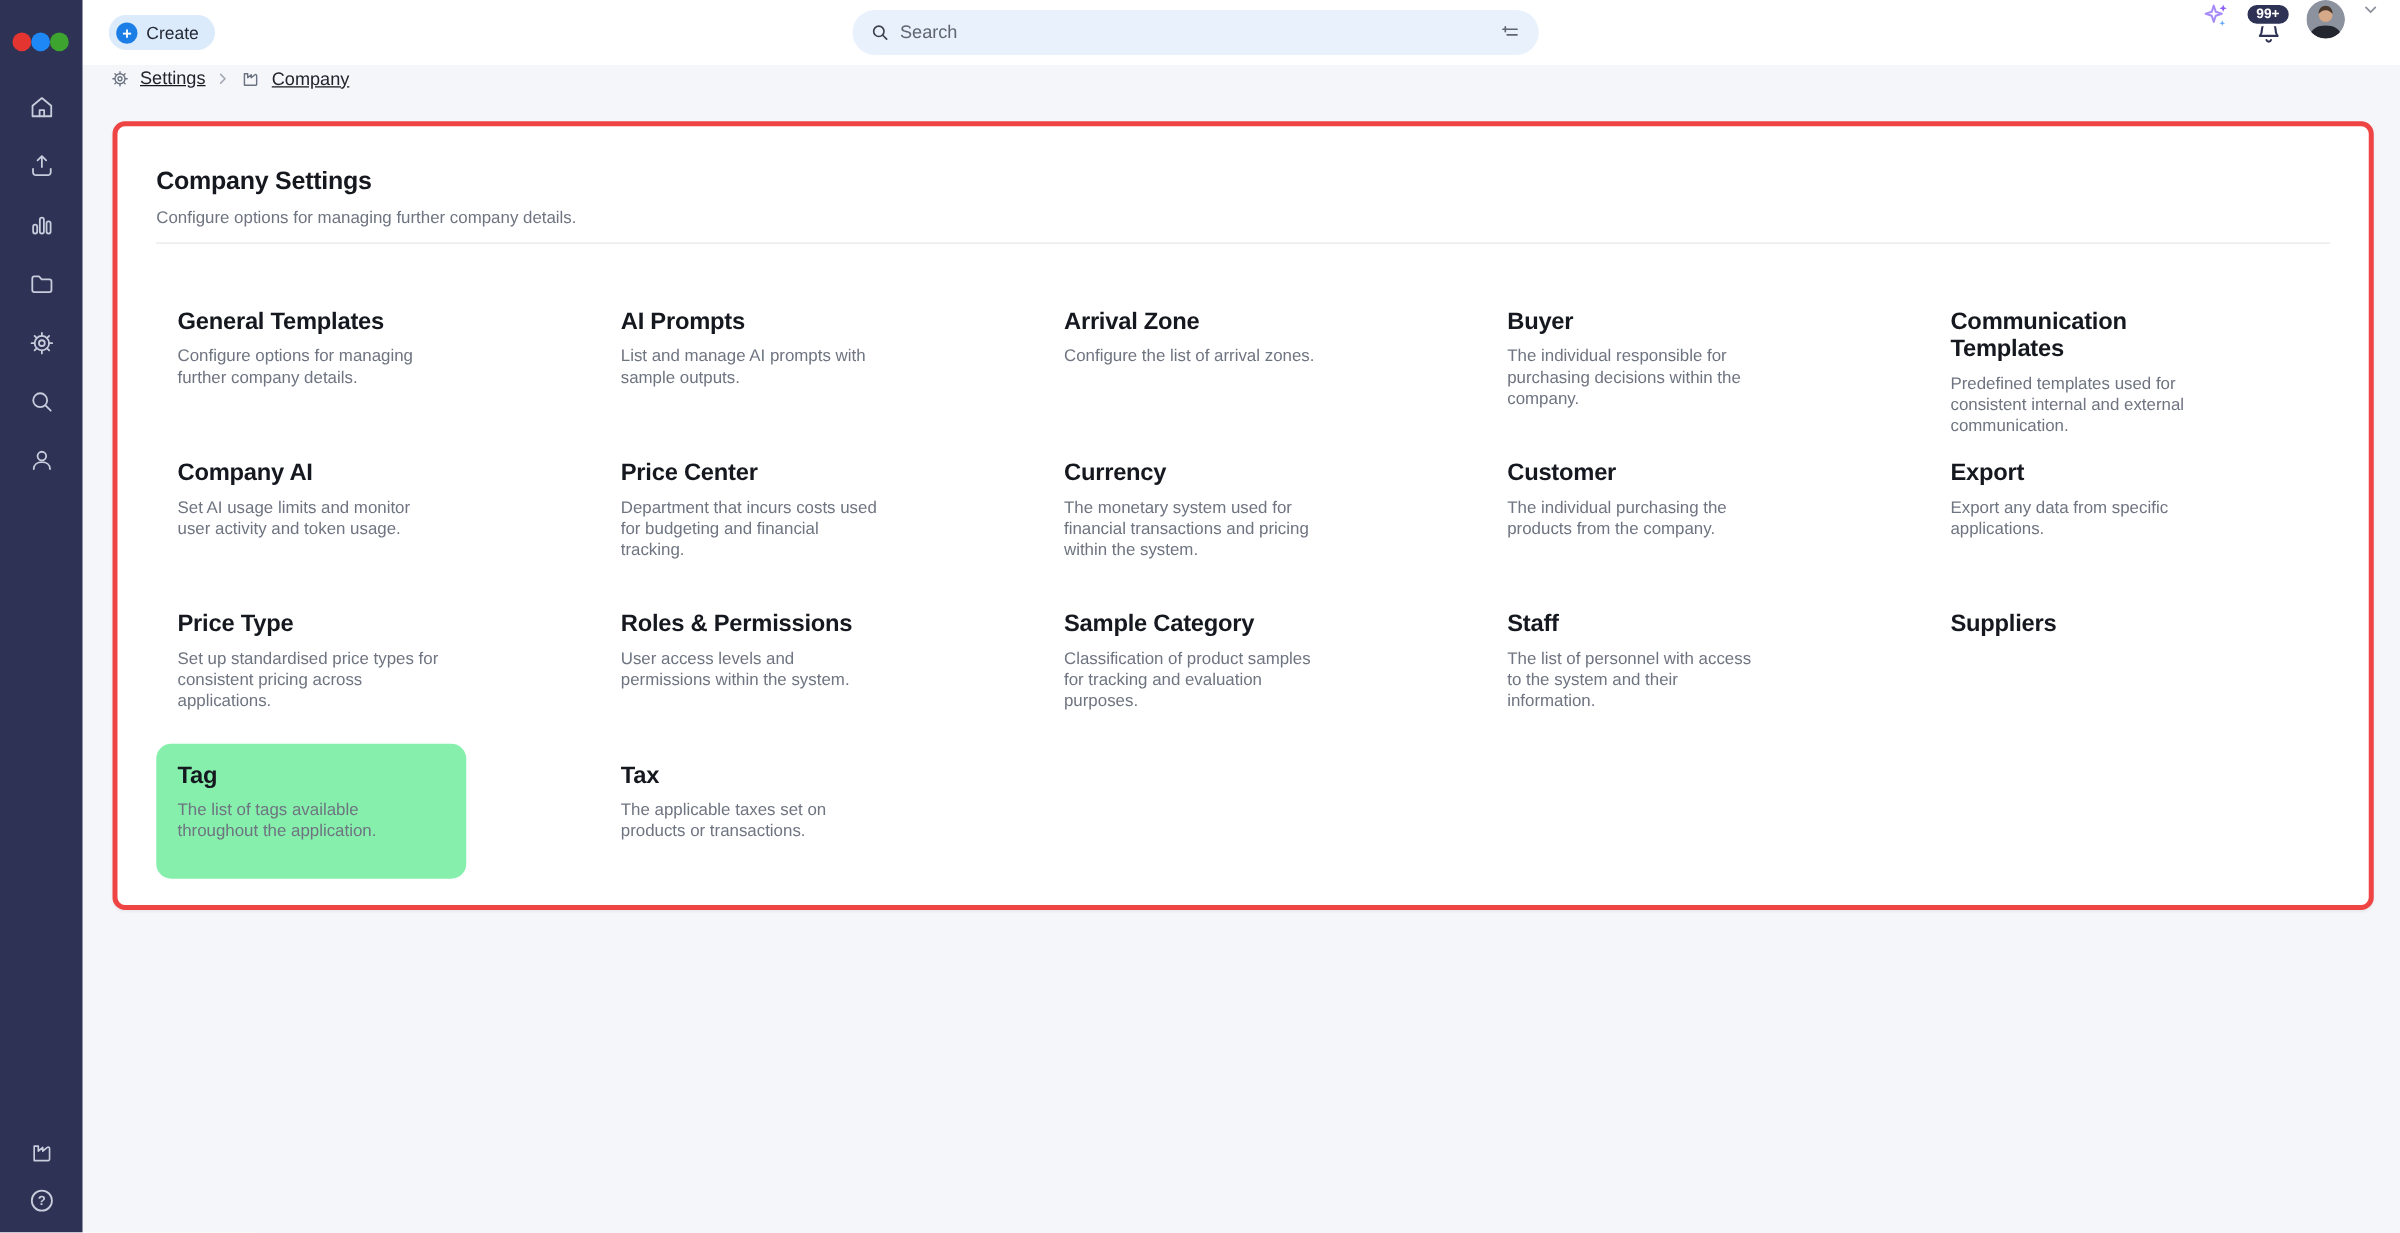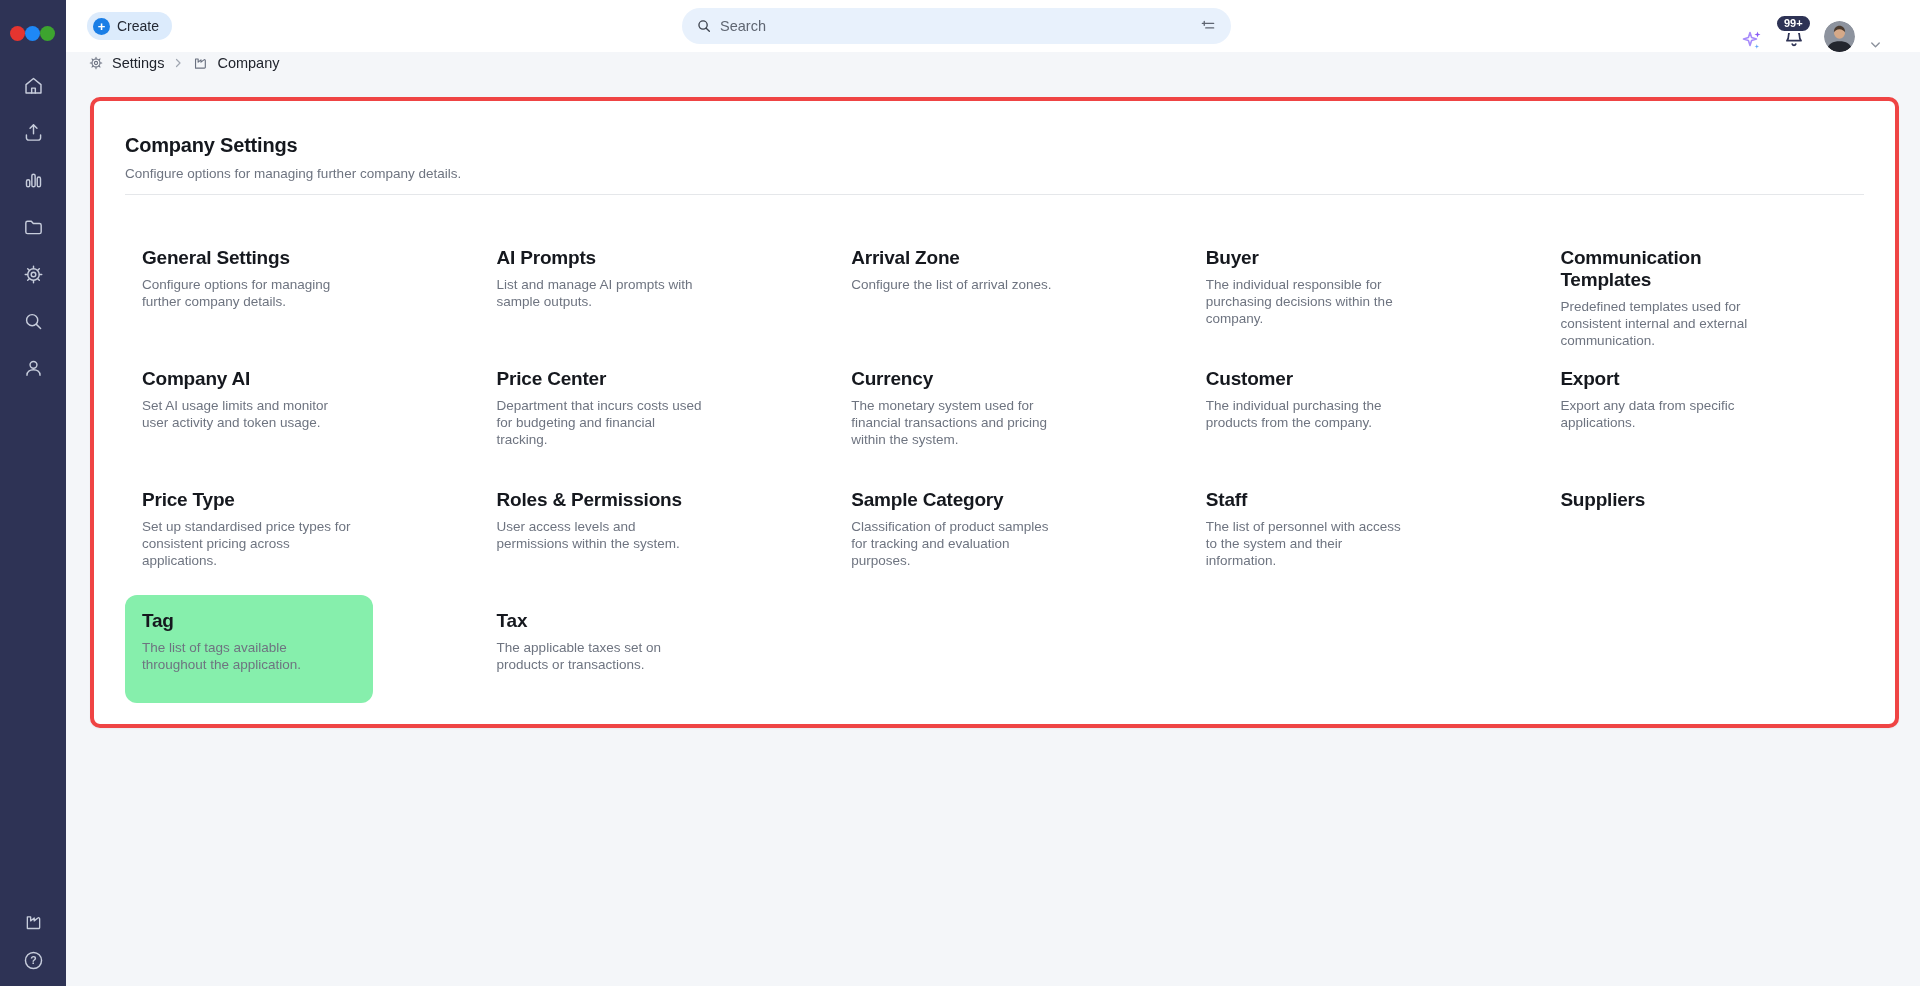--- a/index.html
+++ b/index.html
@@ -51,7 +51,7 @@
     font-family:"Liberation Sans", sans-serif;
   }
   .search-input::placeholder { color:#5f6672; opacity:1; }
-  .top-right { position:absolute; right:37px; top:0; height:52px; display:flex; align-items:flex-end; gap:13px; }
+  .top-right { position:absolute; right:16px; top:0; height:52px; display:flex; align-items:flex-start; gap:13px; }
   .icon-btn { background:none; border:none; cursor:pointer; display:flex; align-items:center; justify-content:center; padding:0; }
   .notif { position:relative; width:34px; height:40px; }
   .notif .bell { position:absolute; left:5px; top:14px; }

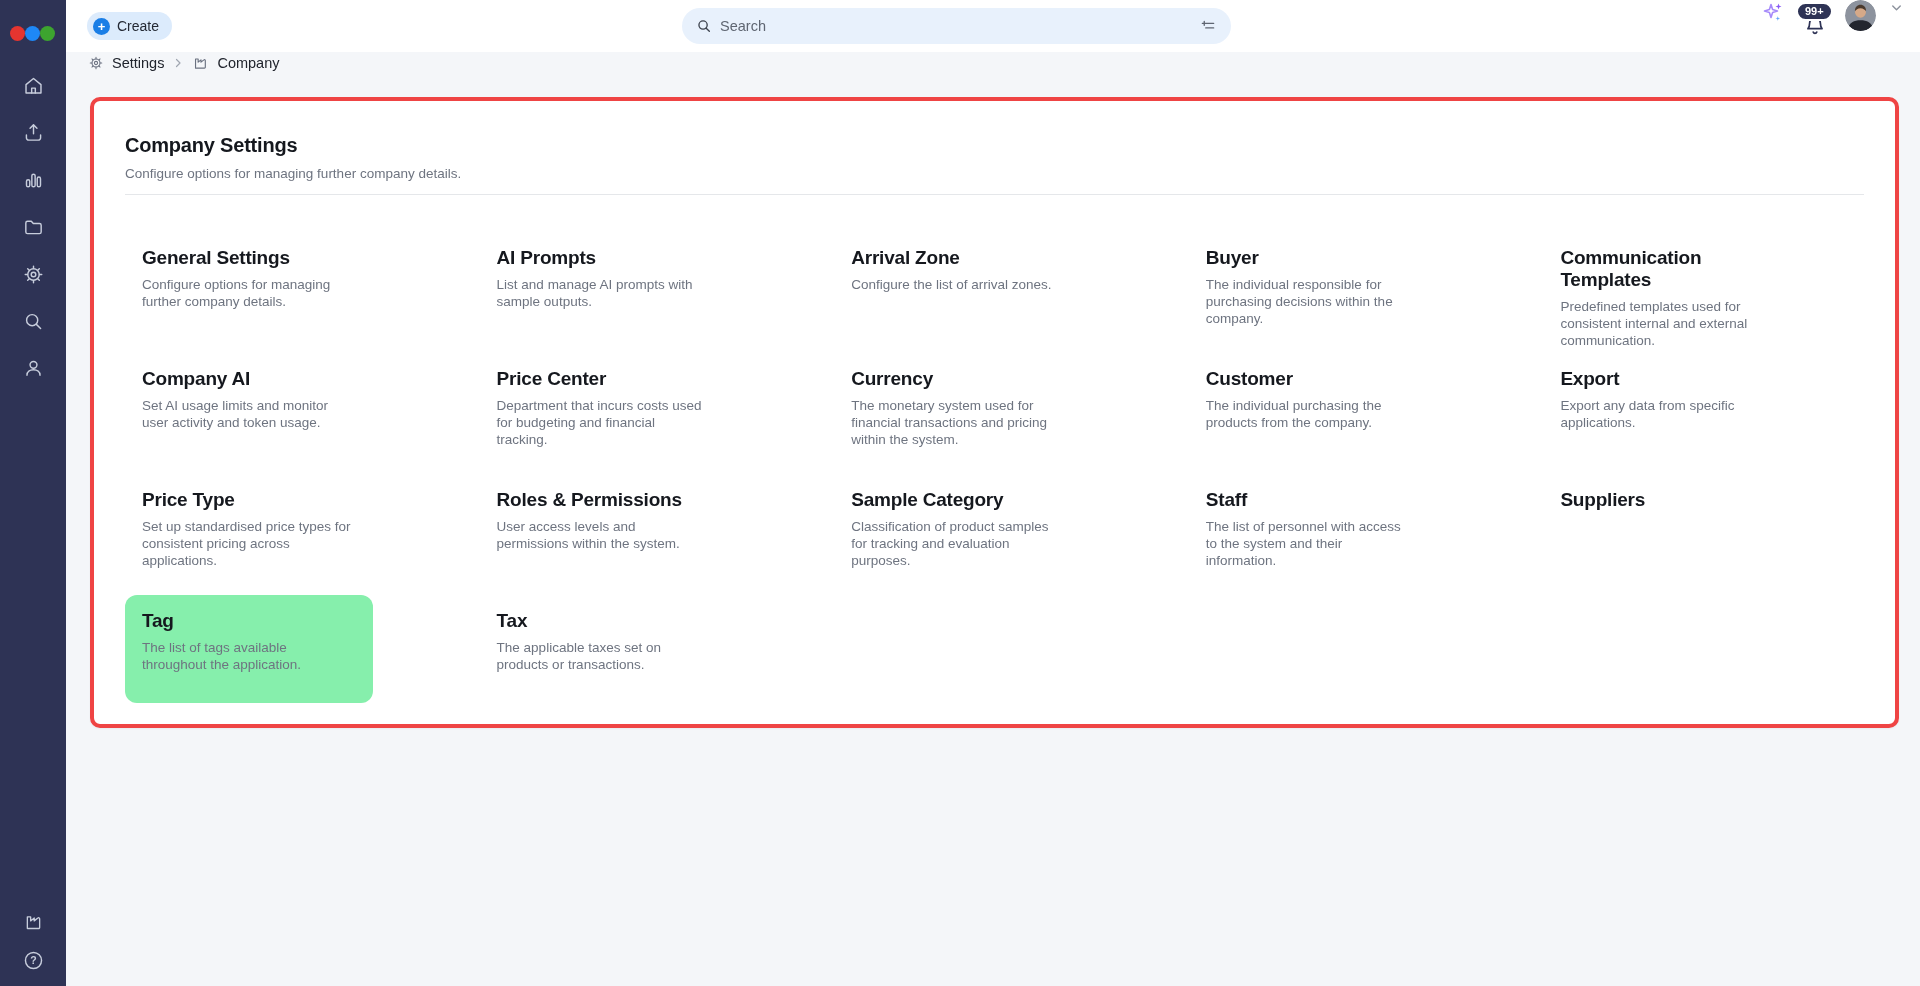--- a/index.html
+++ b/index.html
@@ -64,7 +64,7 @@
   .breadcrumb {
     position:absolute; left:88px; top:52px; height:22px; display:flex; align-items:center; gap:8px;
   }
-  .crumb { display:flex; align-items:flex-start; gap:8px; cursor:pointer; }
+  .crumb { display:flex; align-items:flex-end; gap:8px; cursor:pointer;text-decoration:underline; }
   .crumb-label { font-size:14.5px; color:#20242d; }
   .crumb svg.glyph { stroke:#6a7180; fill:none; stroke-width:1.6; stroke-linecap:round; stroke-linejoin:round; }
   .crumb-sep { display:flex; align-items:center; }

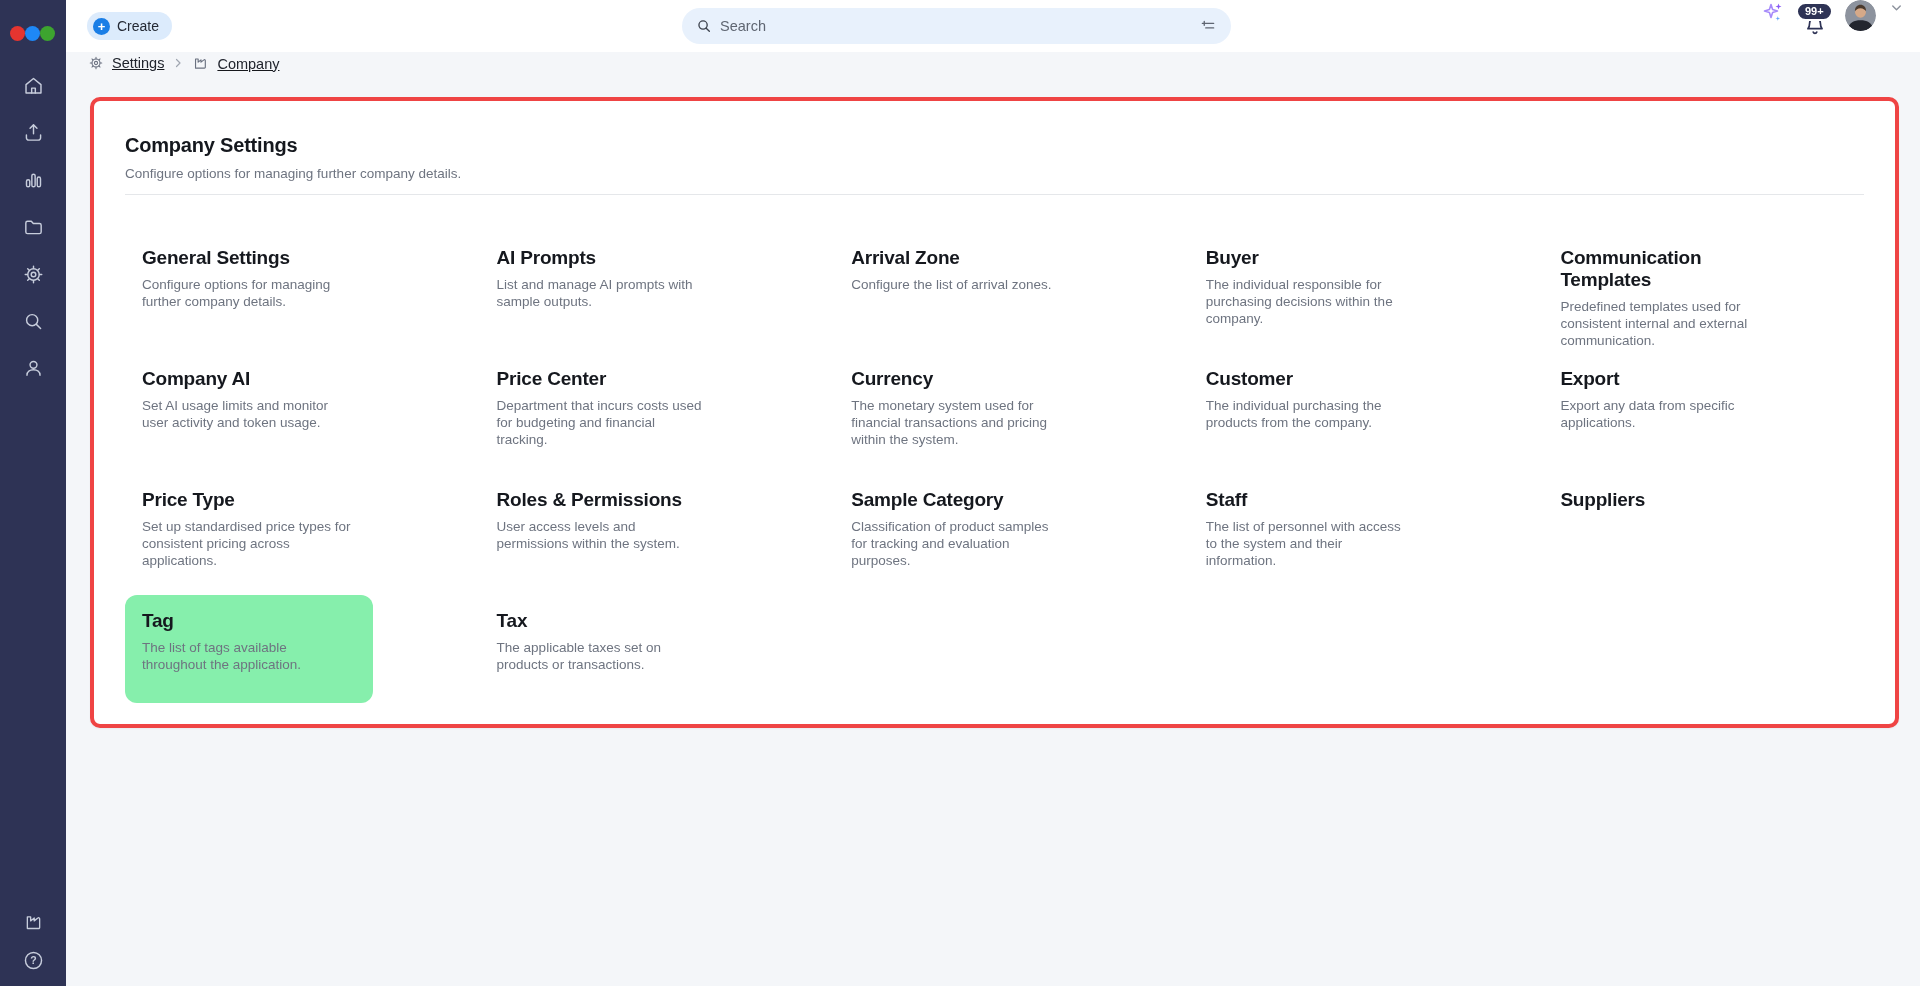--- a/index.html
+++ b/index.html
@@ -245,7 +245,7 @@
   <hr class="panel-divider">
   <div class="grid">
       <div class="cell">
-        <h3>General Settings</h3>
+        <h3>General Templates</h3>
         <p>Configure options for managing further company details.</p>
       </div>
       <div class="cell">

